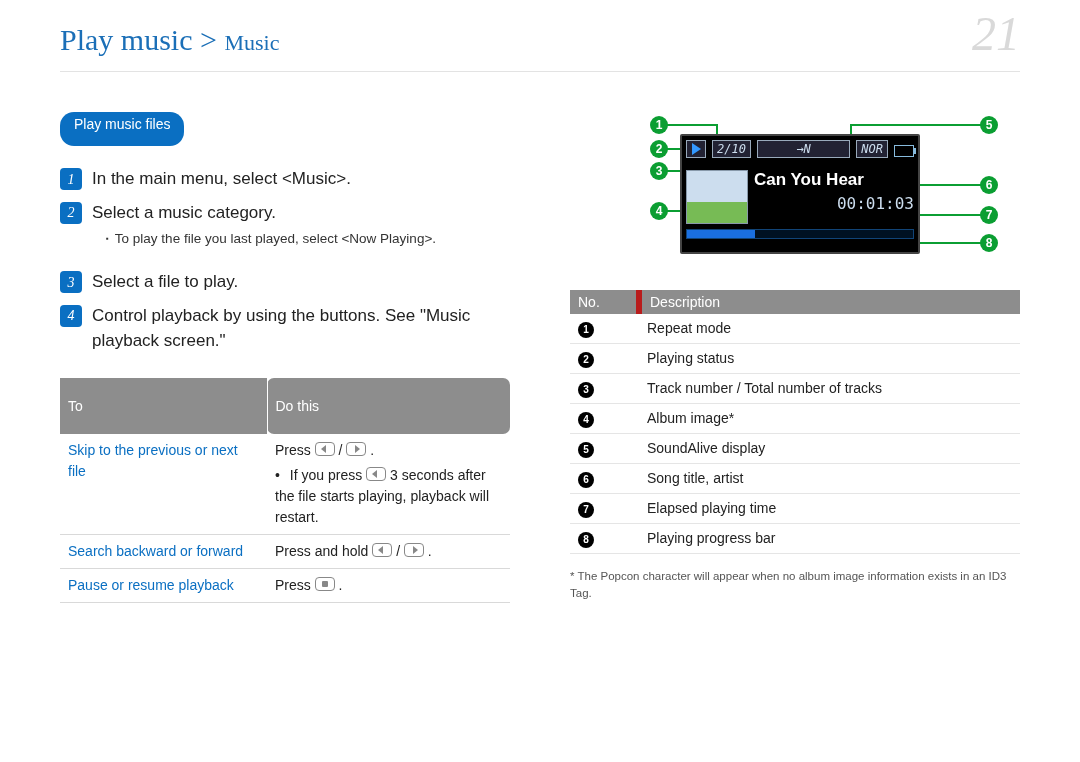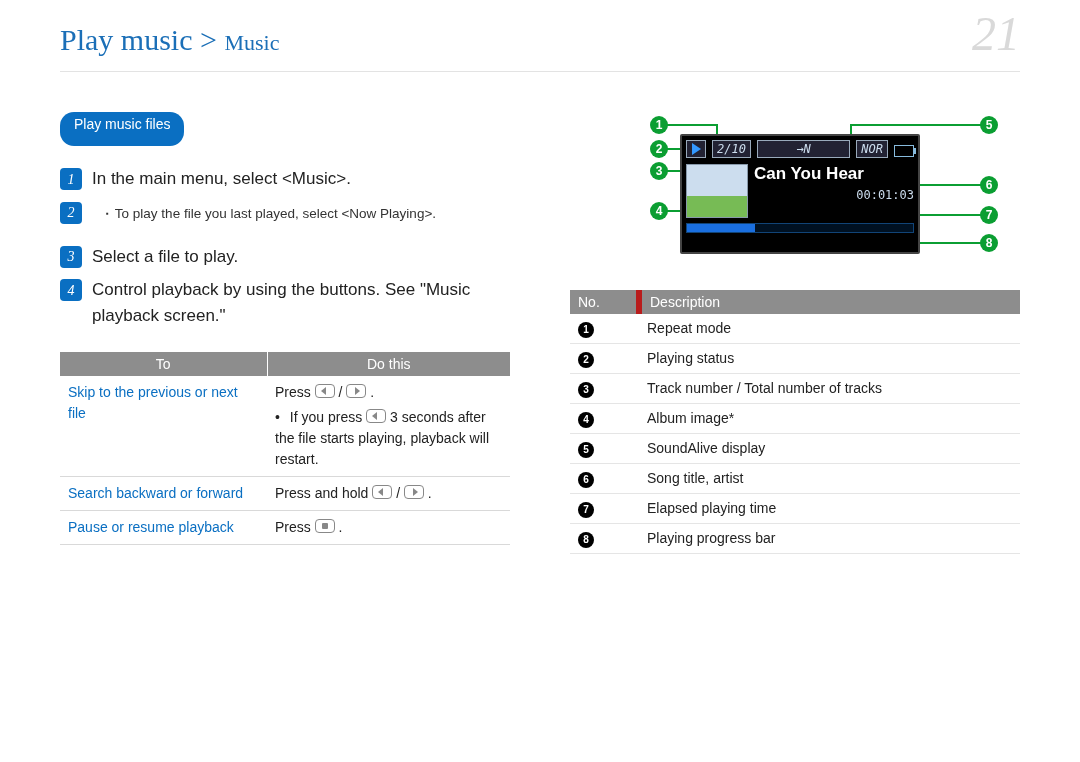--- a/index.html
+++ b/index.html
@@ -194,7 +194,7 @@
   }
   .batt::after{content:"";position:absolute;right:-3px;top:2px;width:2px;height:6px;background:#8bd;}
   .screen-row2 {
-    display:flex; gap:6px; padding:6px 4px 0 4px;
+    display:flex; gap:6px; padding:12px 4px 0 4px;
   }
   .album {
     width:60px;height:52px;background:linear-gradient(#cde 60%,#7b5 60%);

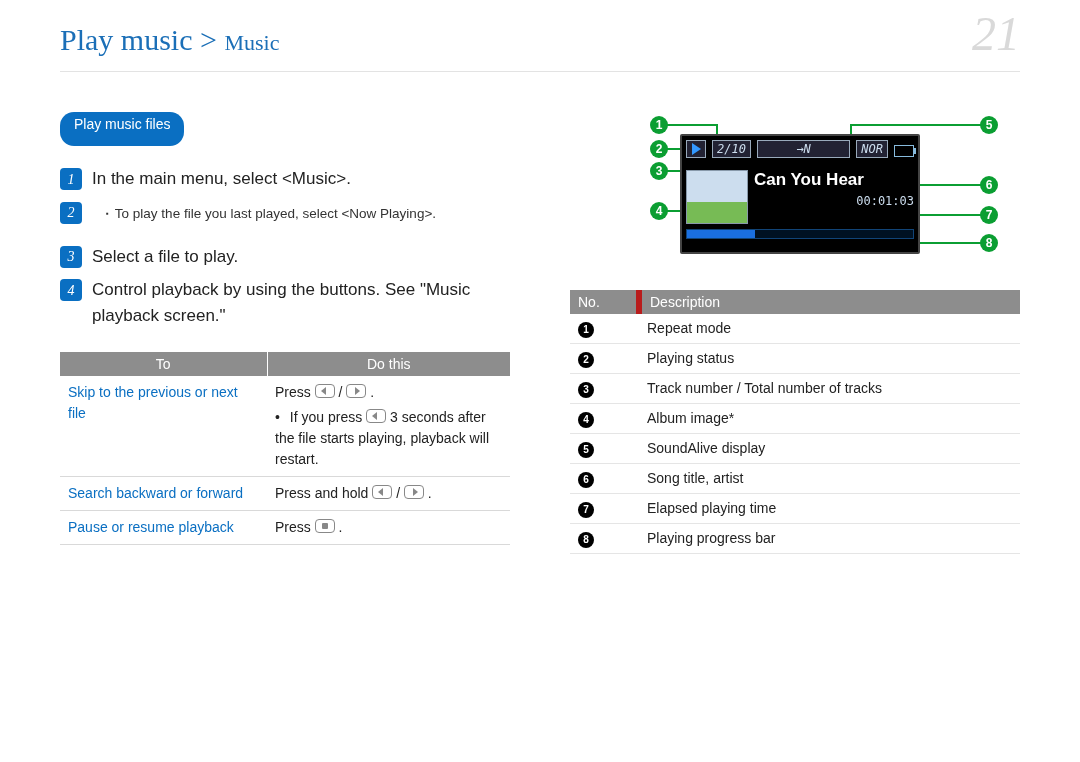--- a/index.html
+++ b/index.html
@@ -292,6 +292,7 @@
       <li>
         <span class="step-num">2</span>
         <div style="flex:1">
+          <span>Select a music category.</span>
           <div class="sub-bullet">To play the file you last played, select &lt;Now Playing&gt;.</div>
         </div>
       </li>

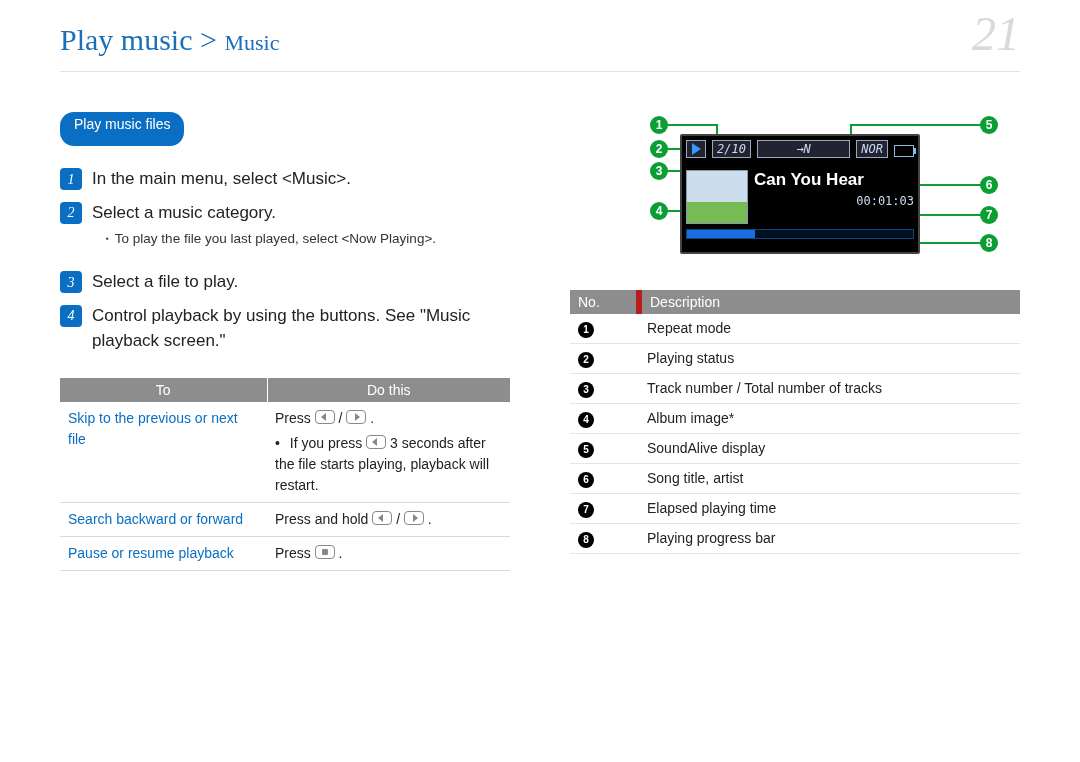--- a/index.html
+++ b/index.html
@@ -206,7 +206,7 @@
     letter-spacing:0; white-space:nowrap;
   }
   .elapsed{
-    font-family:monospace; color:#cde; font-size:12px; text-align:right; margin-top:4px;
+    font-family:monospace; color:#cde; font-size:16px; text-align:right; margin-top:4px;
   }
   .progress{
     margin:5px 4px 0 4px; height:8px; border:1px solid #147; background:#012;

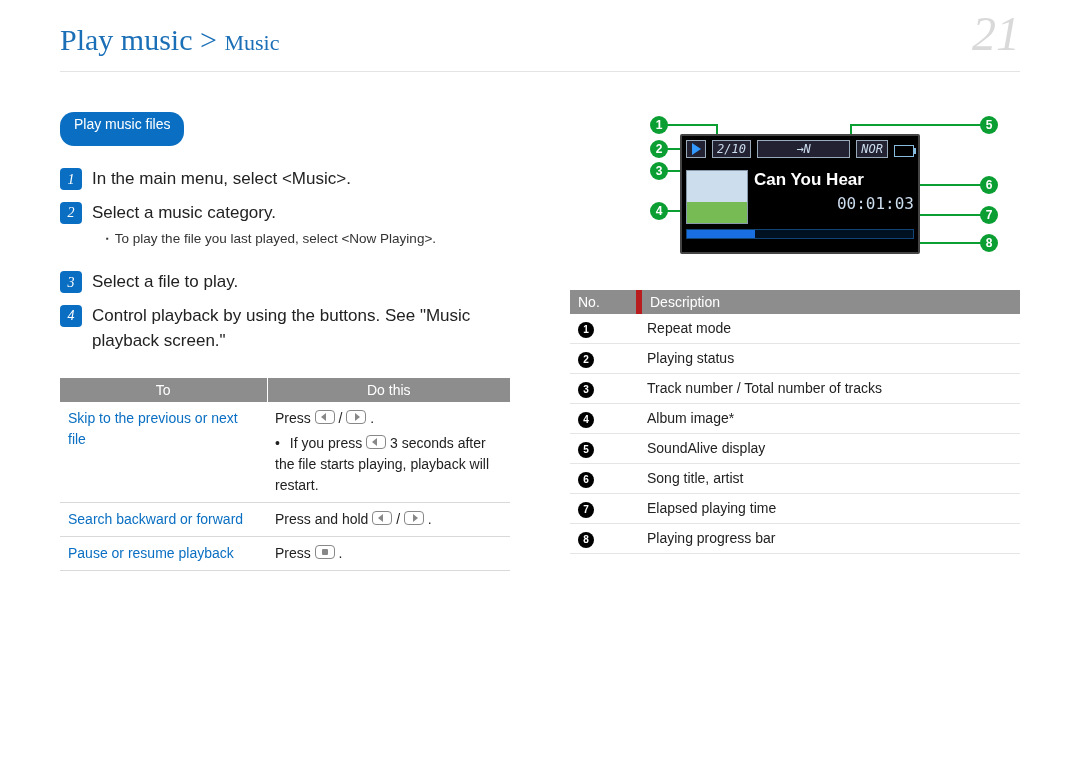--- a/index.html
+++ b/index.html
@@ -112,9 +112,9 @@
   table.tbl th {
     background: #8d8d8d;
     color: #fff;
-    text-align: center;
+    text-align: left;
     font-weight: 400;
-    padding: 4px 8px;
+    padding: 20px 8px;
     border-right: 1px solid #fff;
   }
   table.tbl th:last-child { border-right: none; }

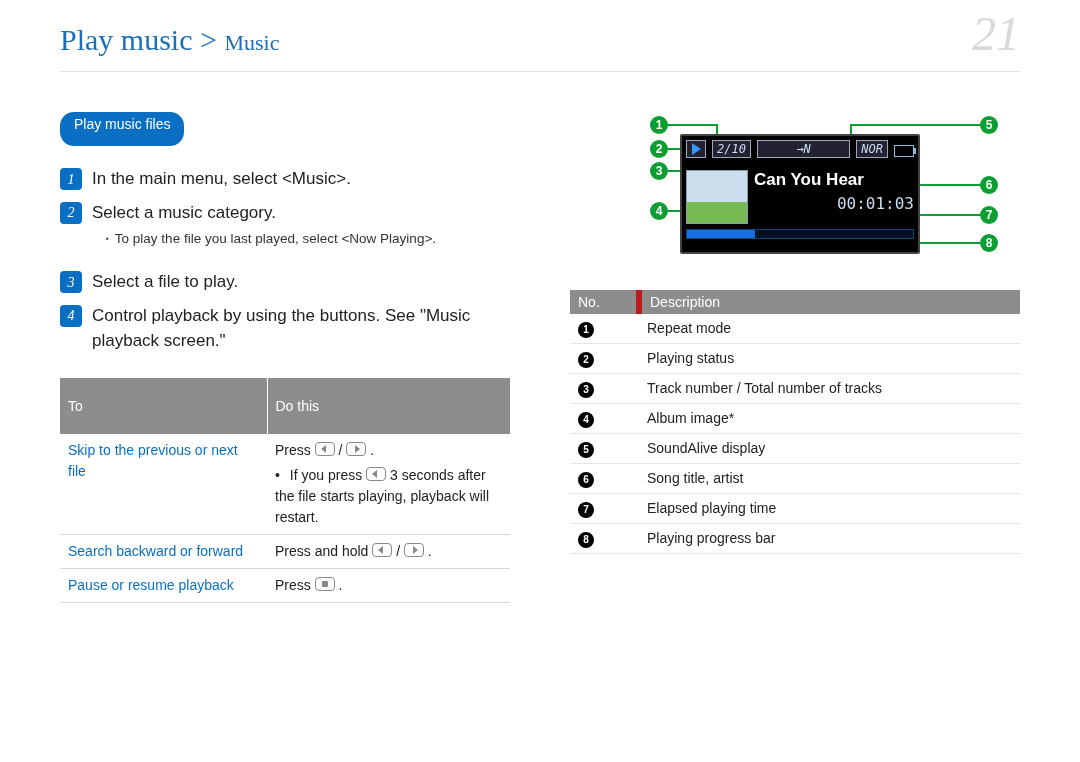--- a/index.html
+++ b/index.html
@@ -117,7 +117,7 @@
     padding: 20px 8px;
     border-right: 1px solid #fff;
   }
-  table.tbl th:last-child { border-right: none; }
+  table.tbl th:last-child { border-right: none; border-radius: 7px; }
   table.tbl td {
     padding: 6px 8px;
     border-bottom: 1px solid #d9d9d9;

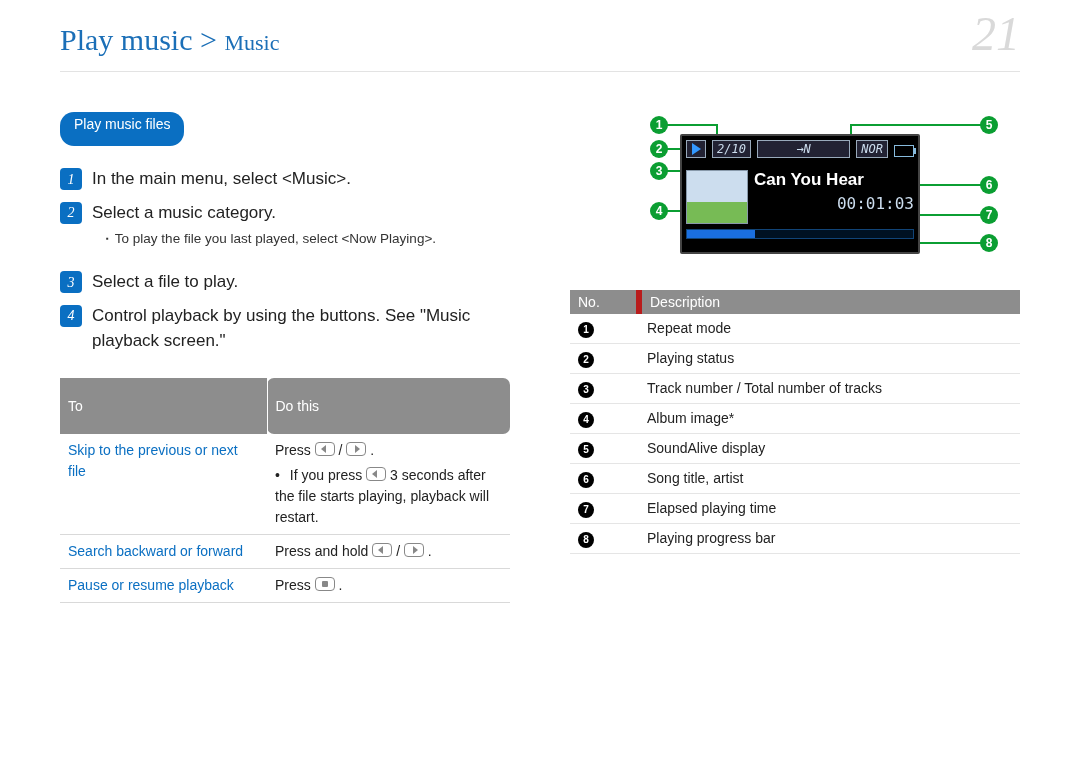--- a/index.html
+++ b/index.html
@@ -441,6 +441,7 @@
           </tbody>
     </table>
 
+    <div class="footnote">* The Popcon character will appear when no album image information exists in an ID3 Tag.</div>
   </div>
 </div>
 

